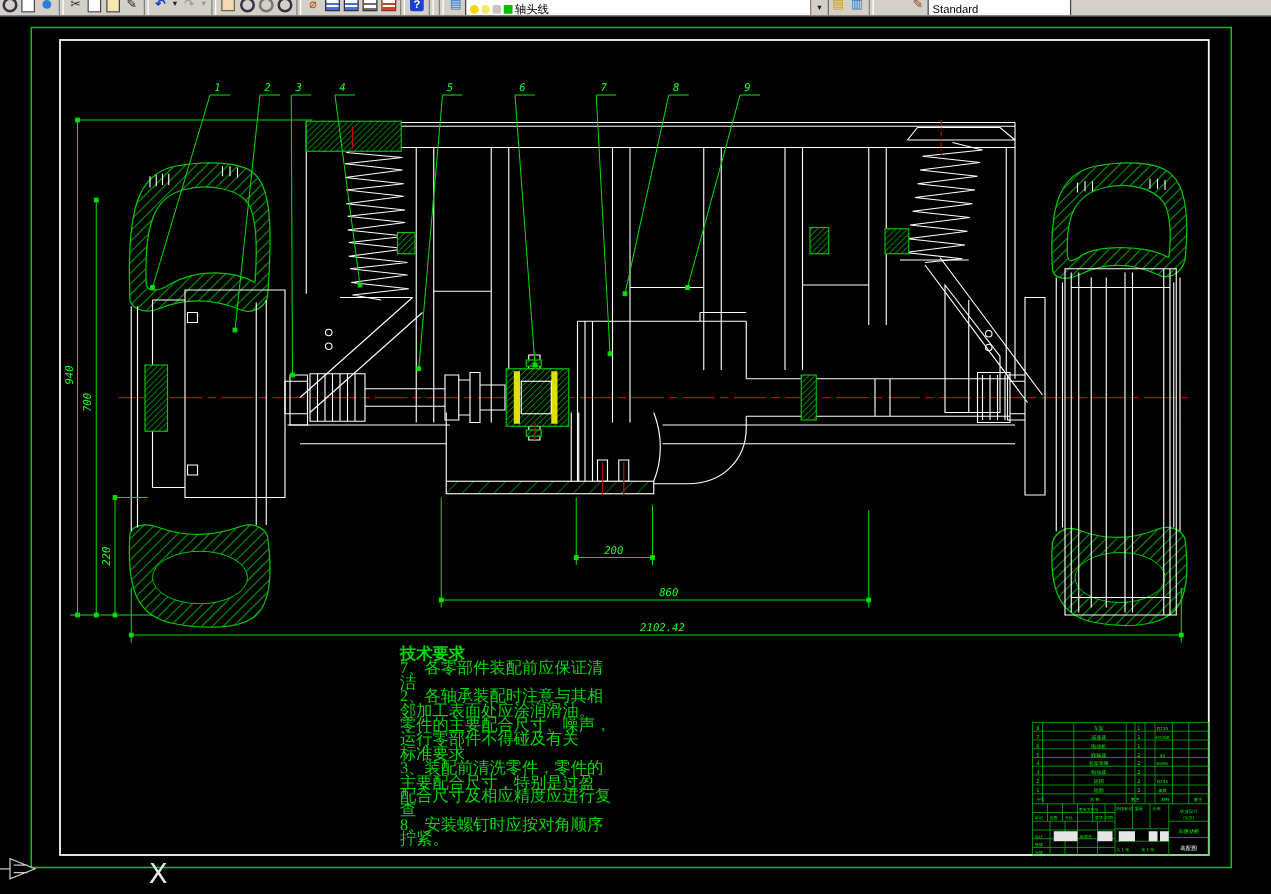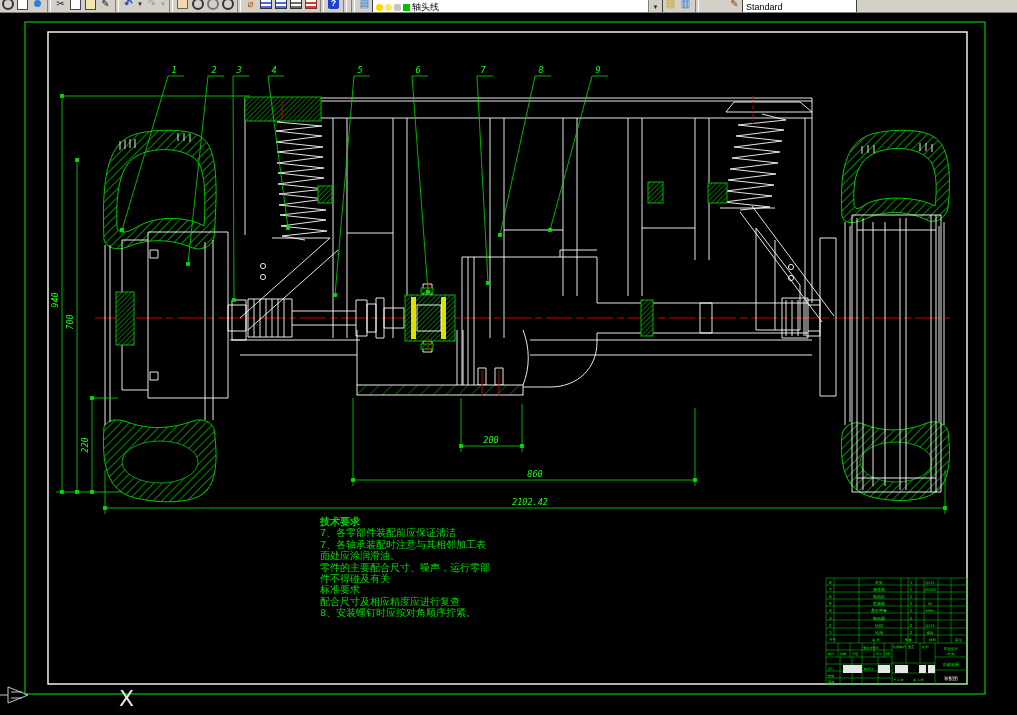--- a/index.html
+++ b/index.html
@@ -28,7 +28,7 @@
   .dot{width:7px;height:7px;border-radius:50%;flex:none;}
   
   .notes{position:absolute;left:320px;top:517px;width:170px;color:#00d900;
-      font-size:10px;line-height:11.4px;font-family:Liberation Mono, monospace;z-index:3;}
+      font-size:13px;line-height:11.4px;font-family:Liberation Serif, serif;z-index:3;}
   .notes .nt{font-weight:bold;}
 </style>
 </head>

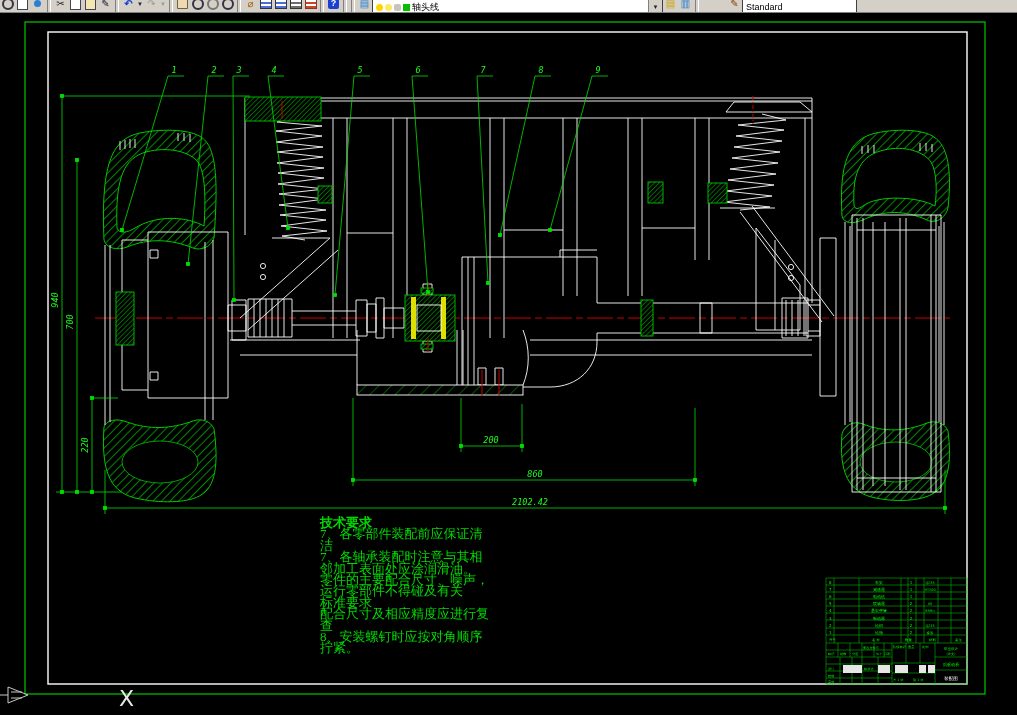--- a/index.html
+++ b/index.html
@@ -366,7 +366,7 @@
   <div class="notes">
     <div class="nt">技术要求</div>
     <div>7、各零部件装配前应保证清洁</div>
-    <div>7、各轴承装配时注意与其相邻加工表面处应涂润滑油。</div>
+    <div>2、各轴承装配时注意与其相邻加工表面处应涂润滑油。</div>
     <div>零件的主要配合尺寸、噪声，运行零部件不得碰及有关</div>
     <div>标准要求</div>
     <div>配合尺寸及相应精度应进行复查</div>

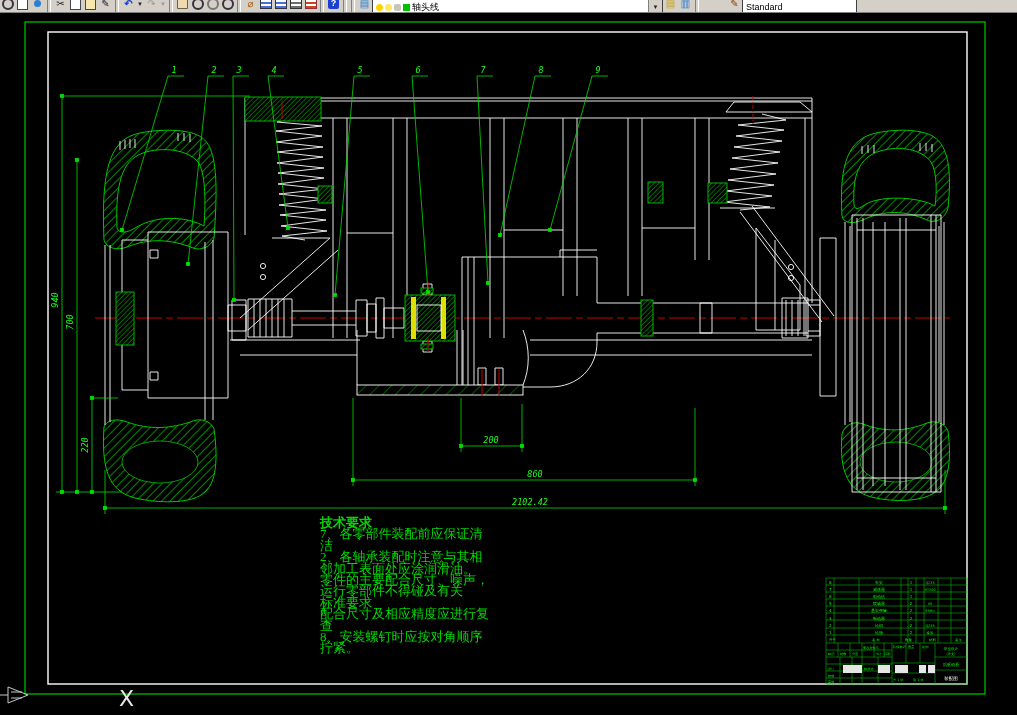--- a/index.html
+++ b/index.html
@@ -369,6 +369,7 @@
     <div>2、各轴承装配时注意与其相邻加工表面处应涂润滑油。</div>
     <div>零件的主要配合尺寸、噪声，运行零部件不得碰及有关</div>
     <div>标准要求</div>
+    <div>3、装配前清洗零件，零件的主要配合尺寸，特别是过盈</div>
     <div>配合尺寸及相应精度应进行复查</div>
     <div>8、安装螺钉时应按对角顺序拧紧。</div>
   </div>

